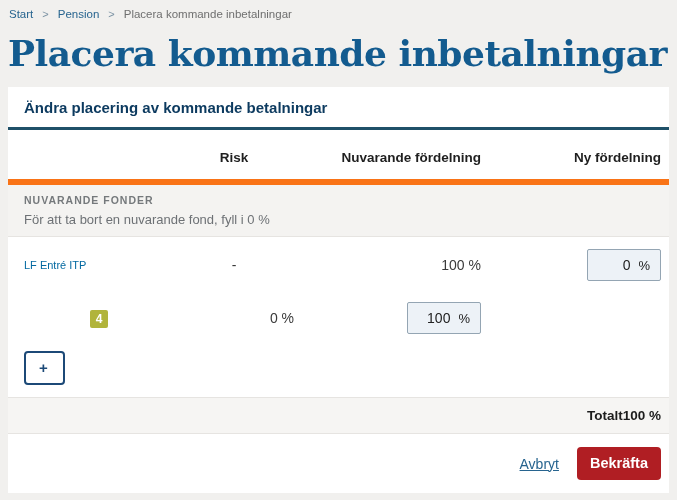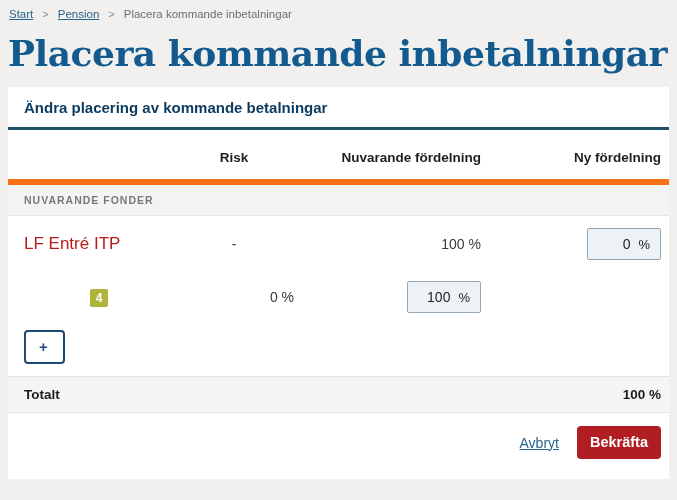--- a/index.html
+++ b/index.html
@@ -16,7 +16,7 @@
     padding: 8px 0 0 9px;
     font-size: 11.5px;
   }
-  .crumb-link { color: #27648f; text-decoration: underline; cursor: pointer; }
+  .crumb-link { color: #27648f; cursor: pointer; }
   .crumb-sep { color: #7d93a4; font-size: 11px; }
   .crumb-current { color: #6f6f6f; }
 

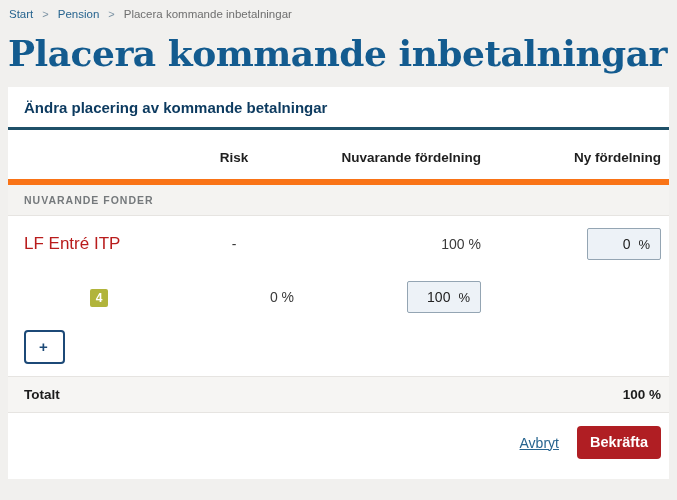--- a/index.html
+++ b/index.html
@@ -168,6 +168,7 @@
 
   <div class="section-row">
     <div class="section-label">NUVARANDE FONDER</div>
+    <div class="section-note">För att ta bort en nuvarande fond, fyll i 0 %</div>
   </div>
 
   <div class="grid-row fund-row">

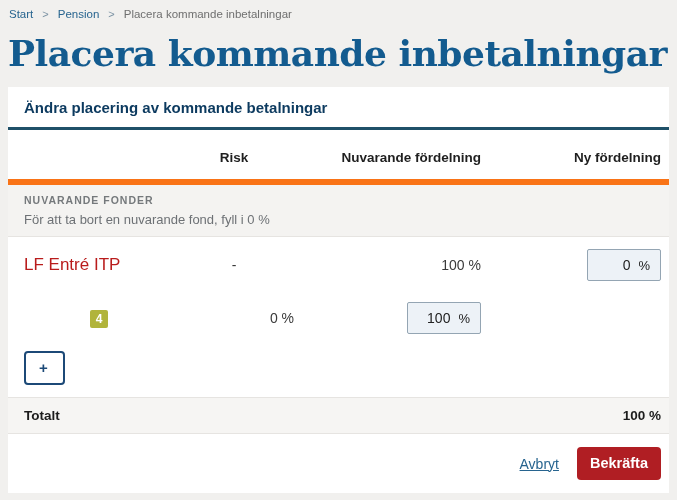--- a/index.html
+++ b/index.html
@@ -75,7 +75,7 @@
   }
 
   .fund-row { height: 53px; background: #fff; }
-  .fund-name { font-size: 17px; color: #b91c1c; }
+  .fund-name { font-size: 11px; color: #0369a1; }
   .risk-dash { font-size: 14px; color: #3a3a3a; }
   .risk-badge {
     display: inline-flex; align-items: center; justify-content: center;

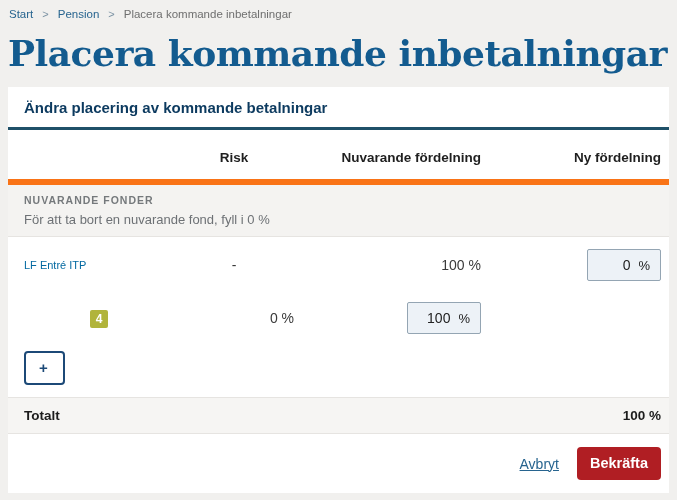--- a/index.html
+++ b/index.html
@@ -117,7 +117,7 @@
   .plus { font-weight: bold; font-size: 15px; }
 
   .total-row {
-    display: flex; justify-content: space-between; align-items: center;
+    display: flex; justify-content: flex-end; align-items: center;
     background: #f6f5f3;
     border-top: 1px solid #e6e4e1;
     border-bottom: 1px solid #e6e4e1;

